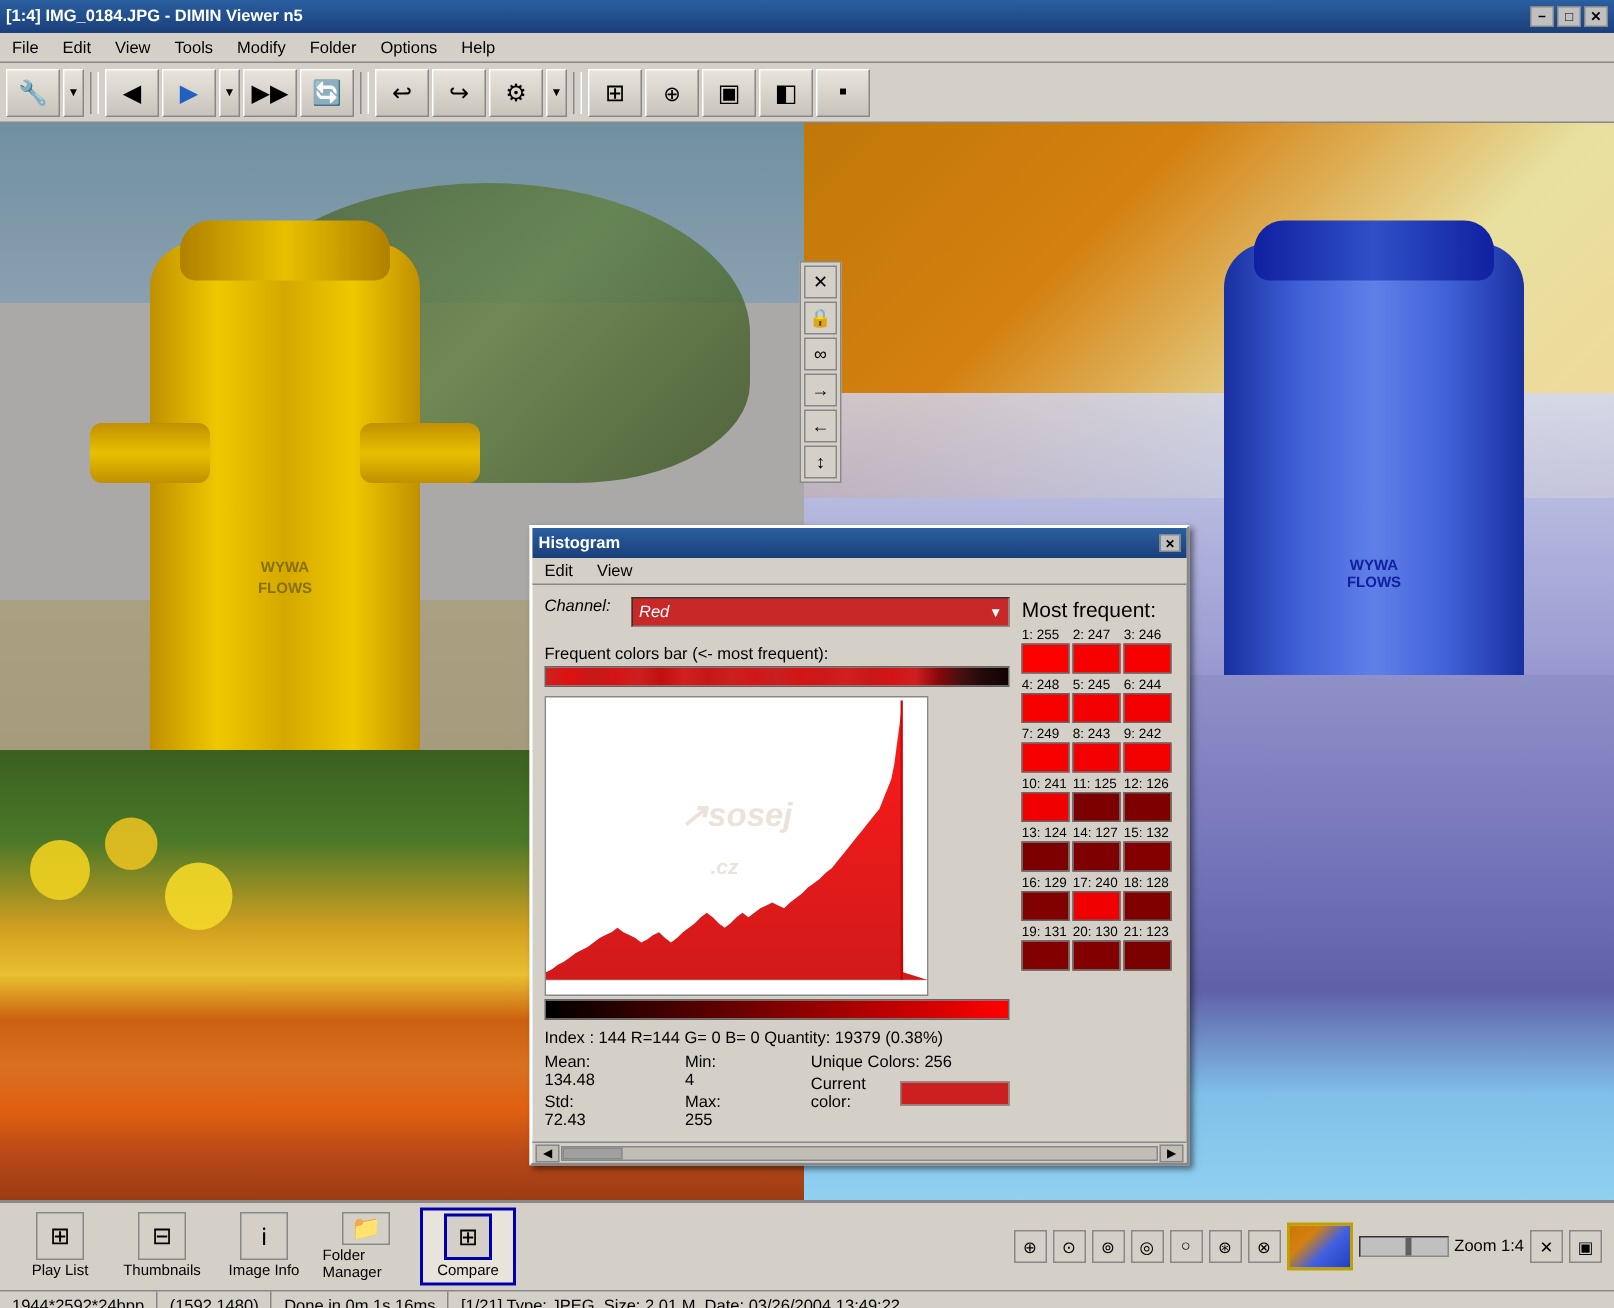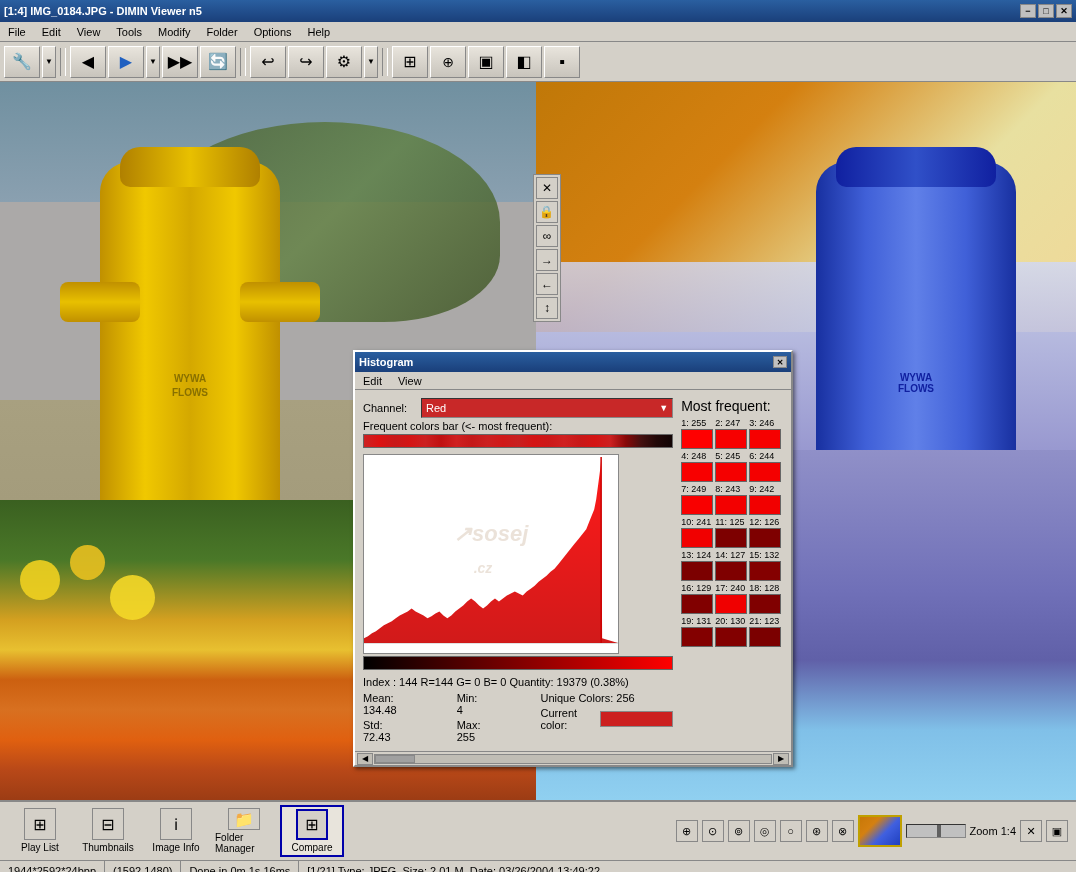--- a/index.html
+++ b/index.html
@@ -160,9 +160,10 @@
     }
     .channel-row {
       display: flex;
-      align-items: center;
-      margin-bottom: 2px;
+      align-items: flex-start;
+      margin-bottom: 12px;
       gap: 6px;
+      font-style: italic;
     }
     .channel-label {
       font-size: 11px;

